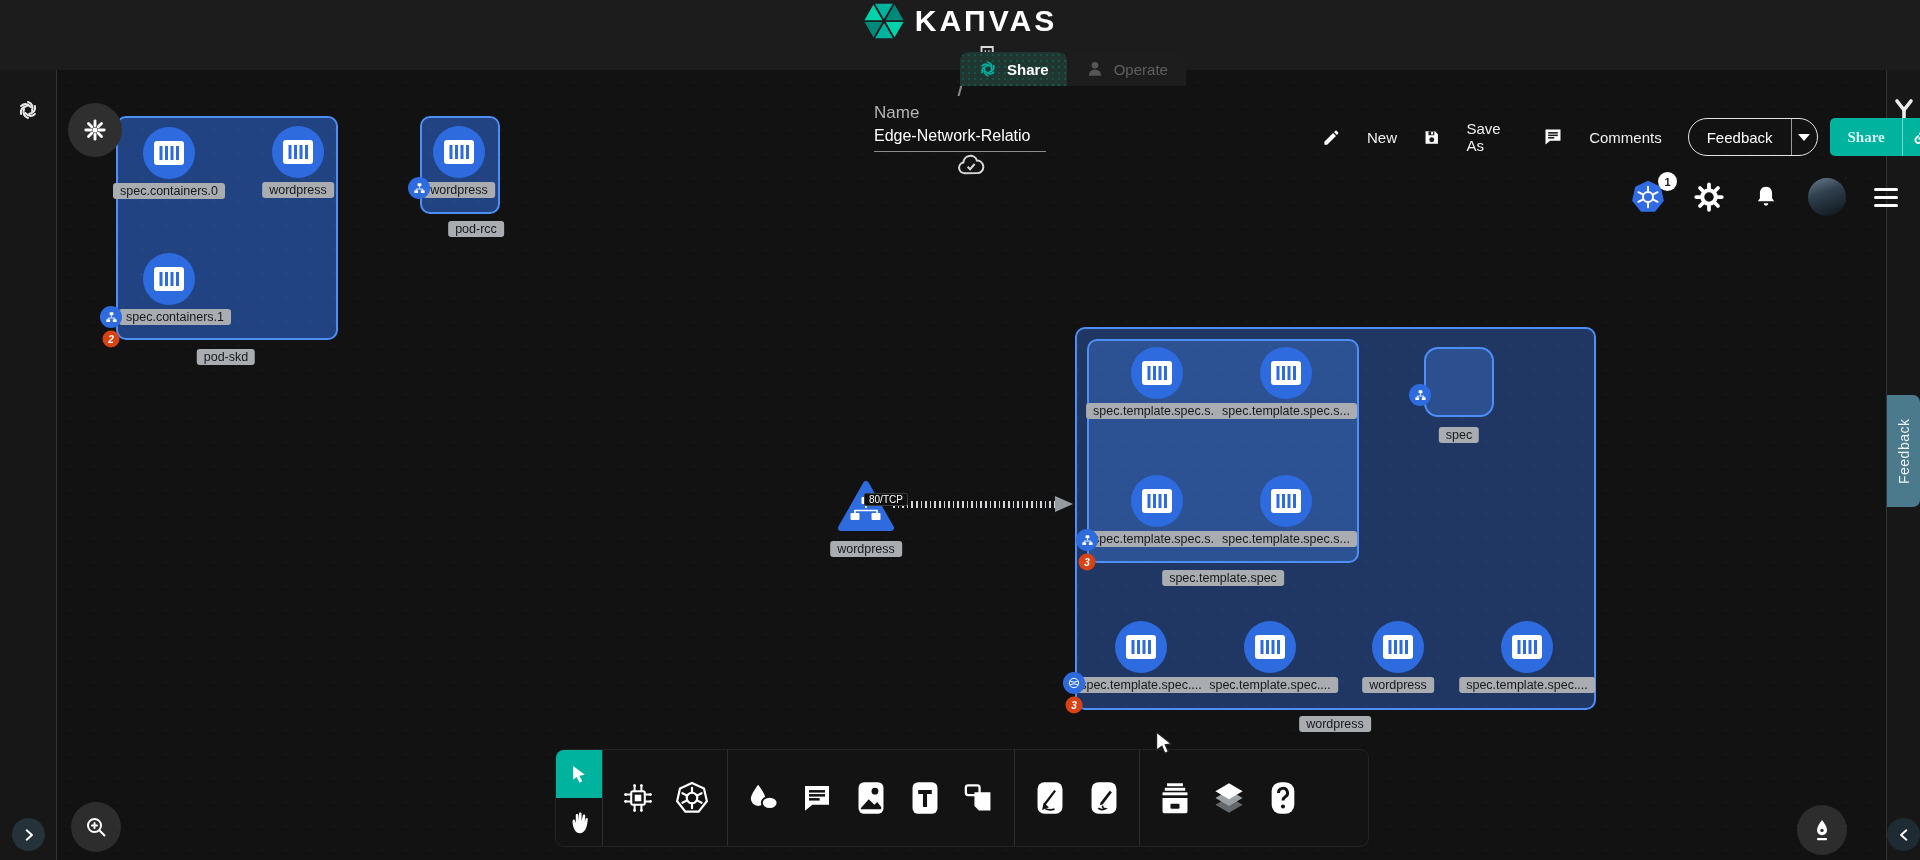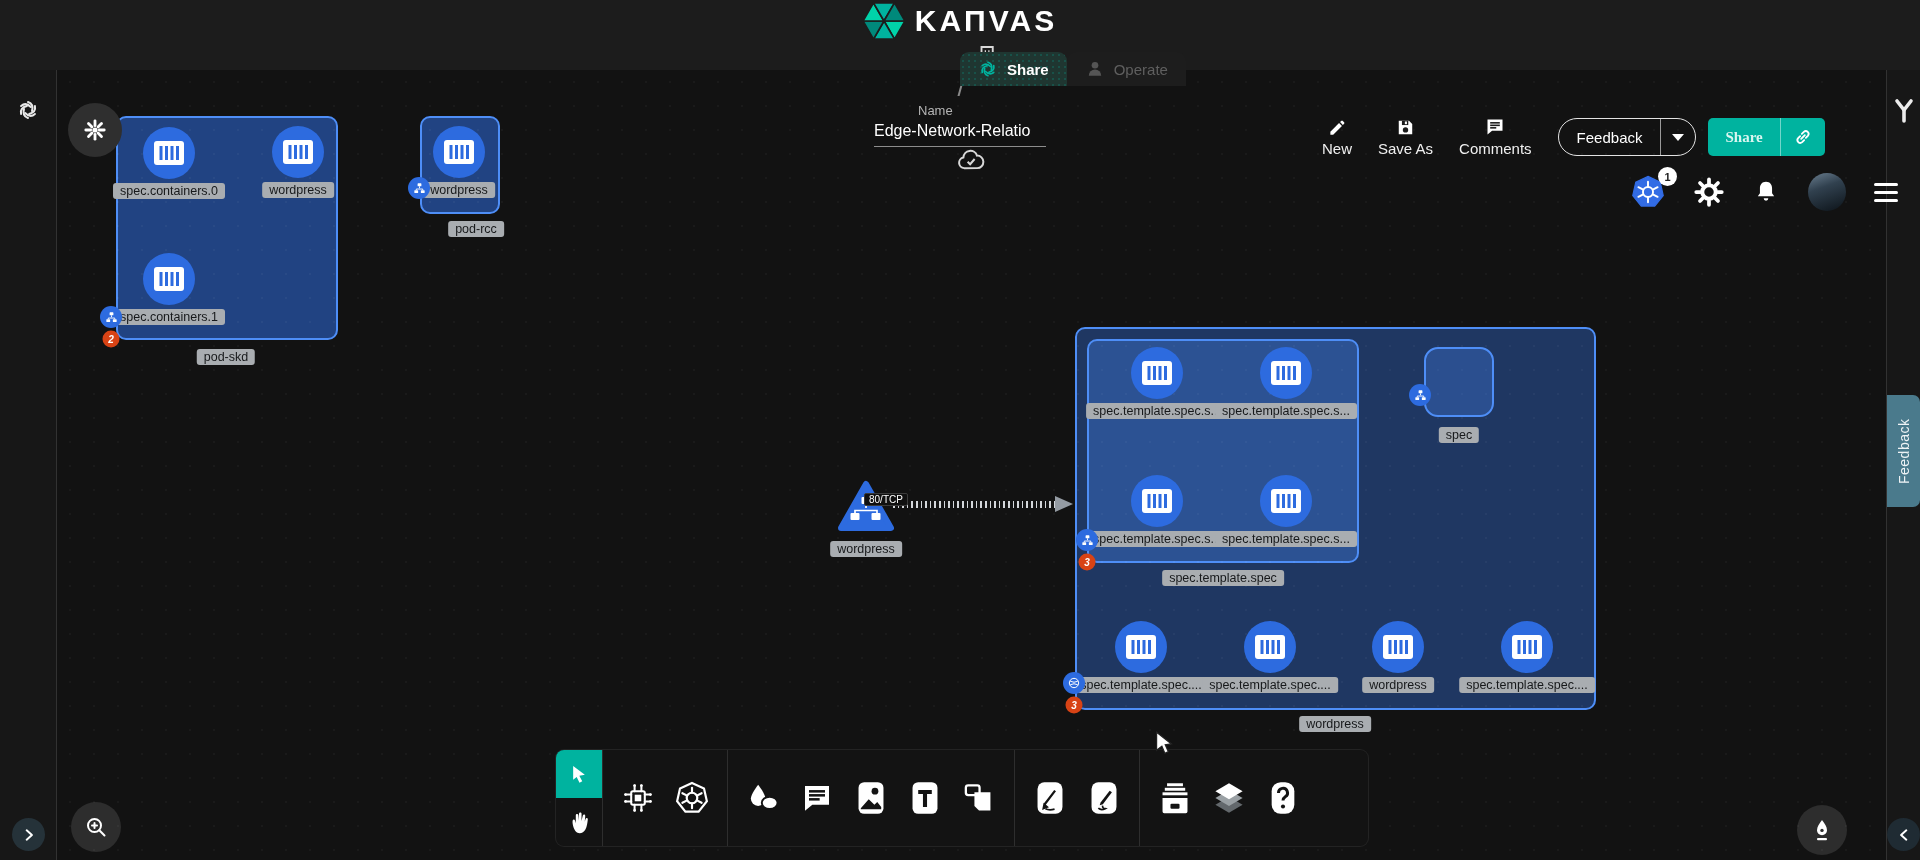--- a/index.html
+++ b/index.html
@@ -14,7 +14,7 @@
   .org-icon { margin-left:58px; }
   .crumb-sep { margin:0 16px 0 18px; font-size:26px; color:#8a8a8a; font-weight:300; }
   .name-block { display:flex; flex-direction:column; }
-  .name-label { font-size:13px; color:#b5b5b5; margin-bottom:2px;margin-left:44px; }
+  .name-label { font-size:17px; color:#b5b5b5; margin-bottom:2px; }
   .name-input { background:transparent; border:none; border-bottom:1px solid #8d8d8d; outline:none;
                 color:#fff; font-size:16px; width:172px; padding:2px 0 6px;
                 font-family:"Liberation Sans", sans-serif; }

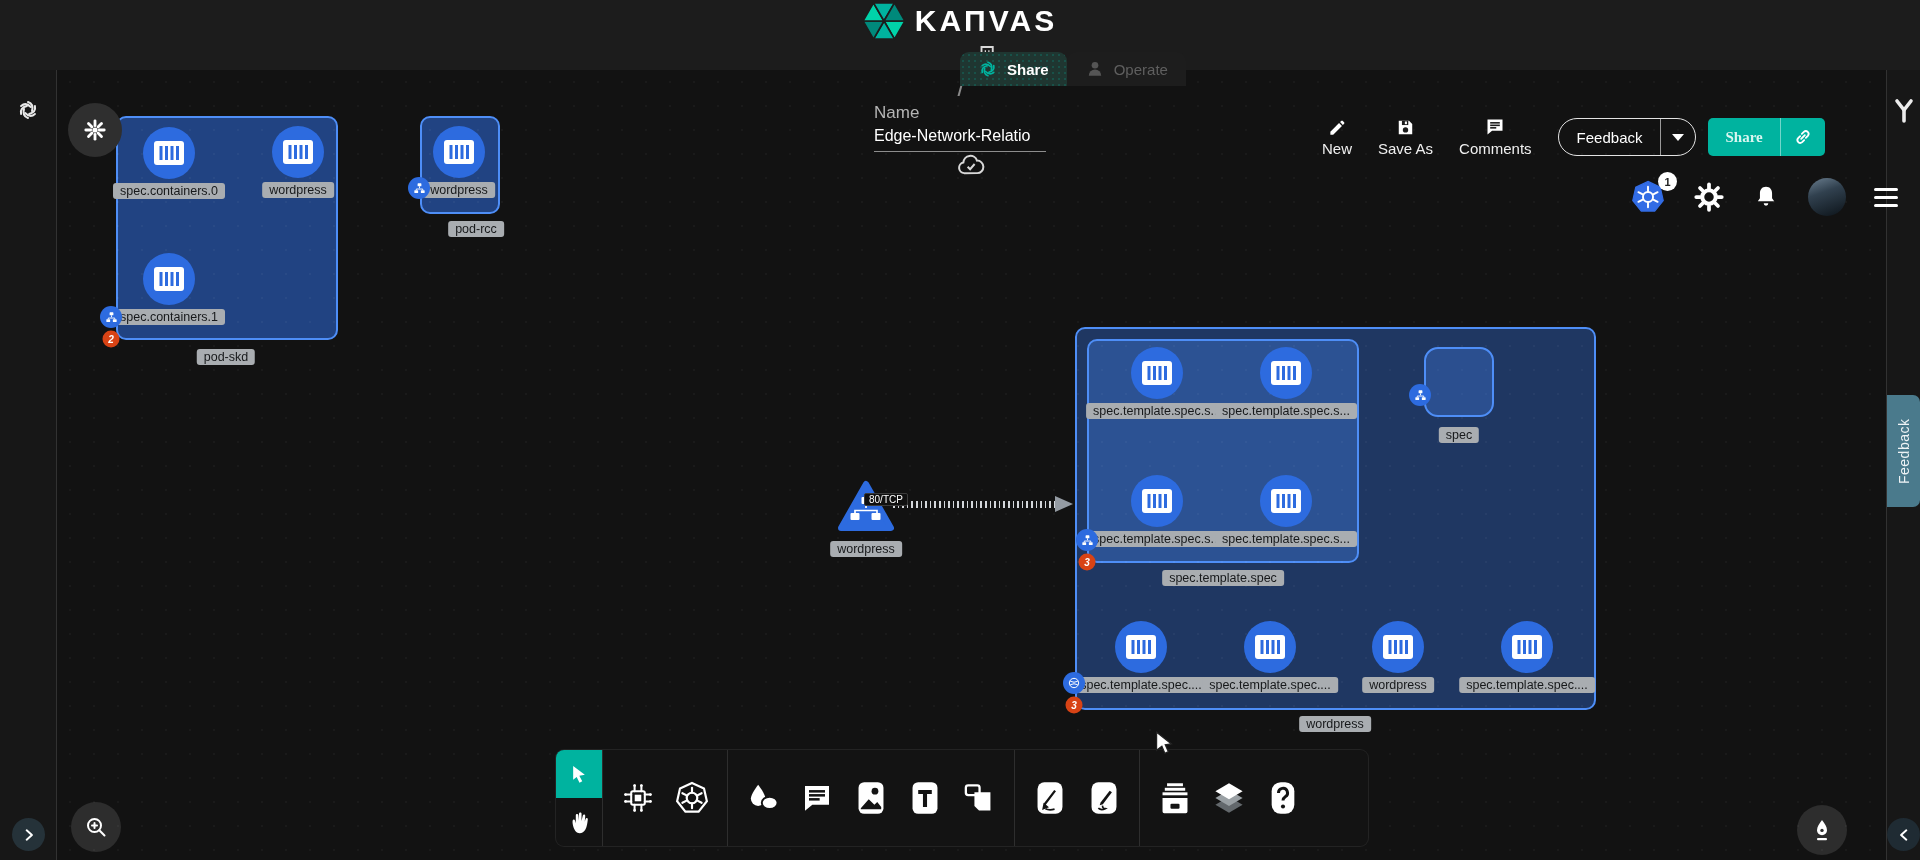--- a/index.html
+++ b/index.html
@@ -52,8 +52,8 @@
   
   .actionsbar { position:absolute; top:117px; left:1322px; height:40px; display:flex;
                 align-items:center; z-index:25; }
-  .act-item { display:flex; align-items:center; gap:3px; font-size:15px; color:#f0f0f0;
-              margin-right:26px; cursor:pointer;flex-direction:column; }
+  .act-item { display:flex; align-items:center; gap:26px; font-size:15px; color:#f0f0f0;
+              margin-right:26px; cursor:pointer; }
   .btn-actions { display:flex; align-items:stretch; height:38px; border:1px solid #e3e3e3;
                  border-radius:19px; overflow:hidden; margin-right:12px; cursor:pointer; }
   .btn-actions .main { padding:0 18px; display:flex; align-items:center; font-size:15px; color:#fff; }

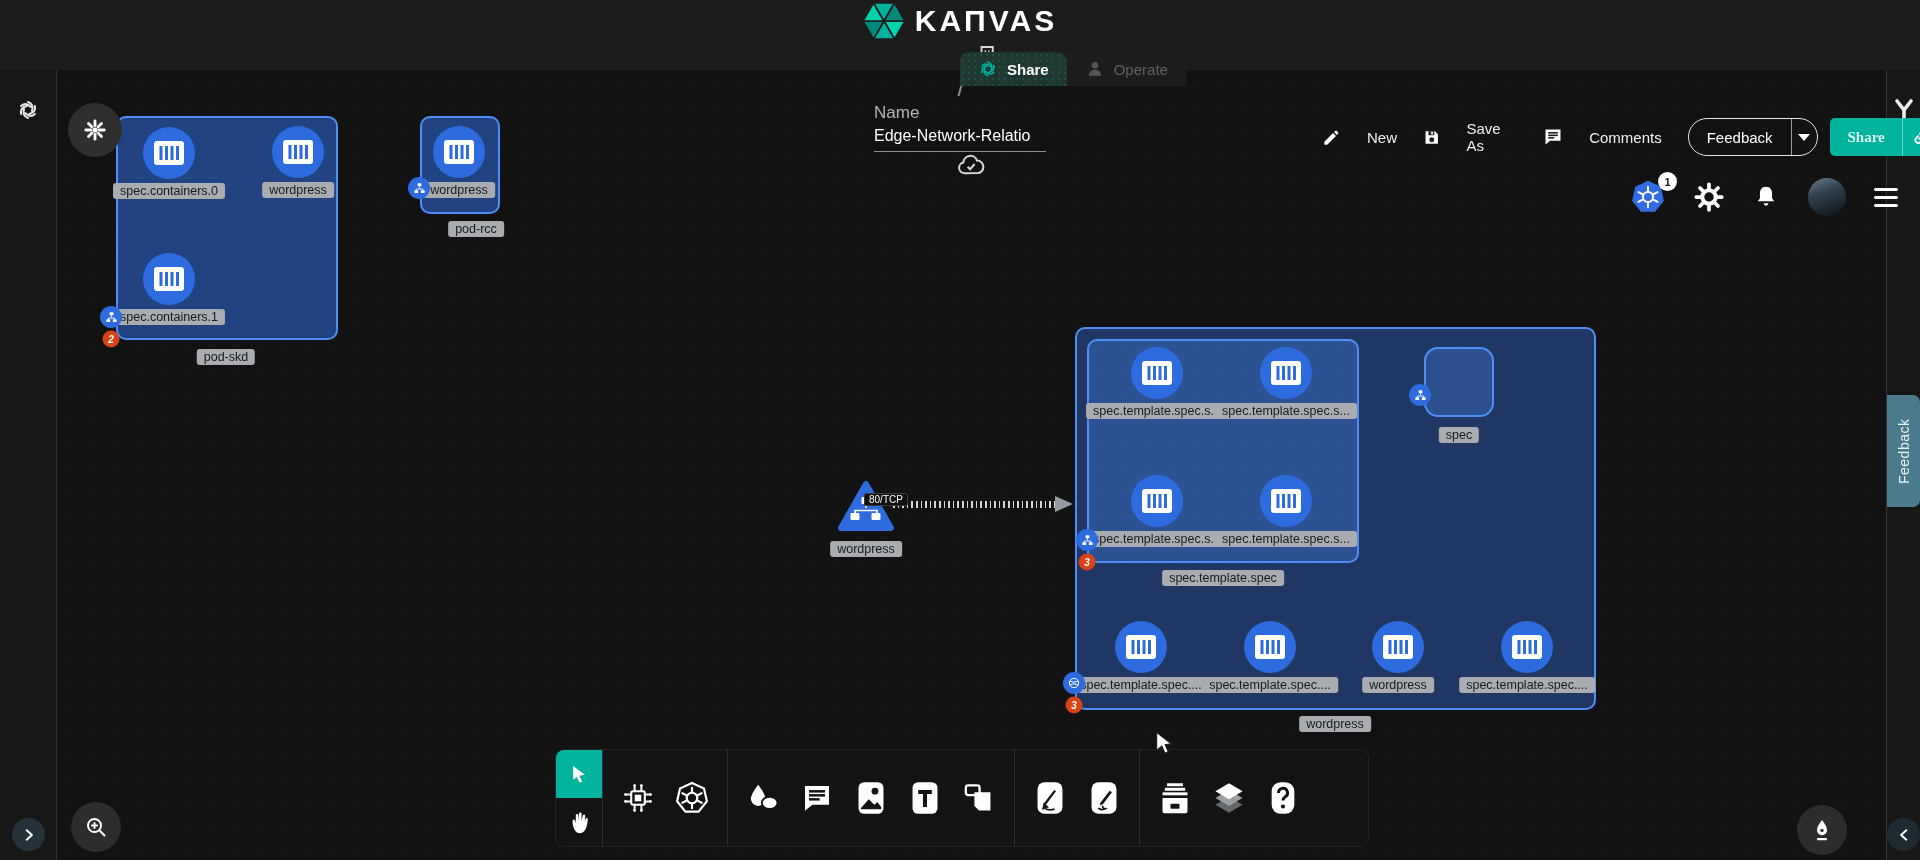--- a/index.html
+++ b/index.html
@@ -361,7 +361,7 @@
       <rect x="23" y="6" width="3" height="14" fill="#2d6bdf"></rect>
     </svg>
 </div>
-<div class="chip" style="left:169px; top:309px;">spec.containers.1</div>
+<div class="chip" style="left:175px; top:309px;">spec.containers.1</div>
 
 <div class="cnode" style="left:433px; top:126px;">
   <svg width="32" height="26" viewBox="0 0 32 26">

